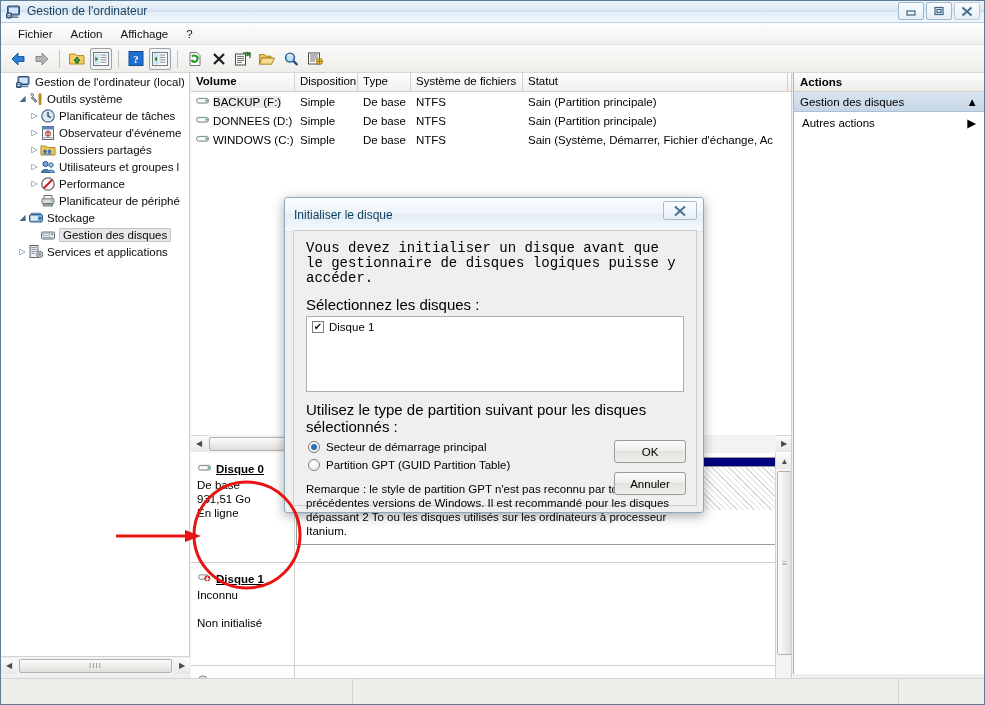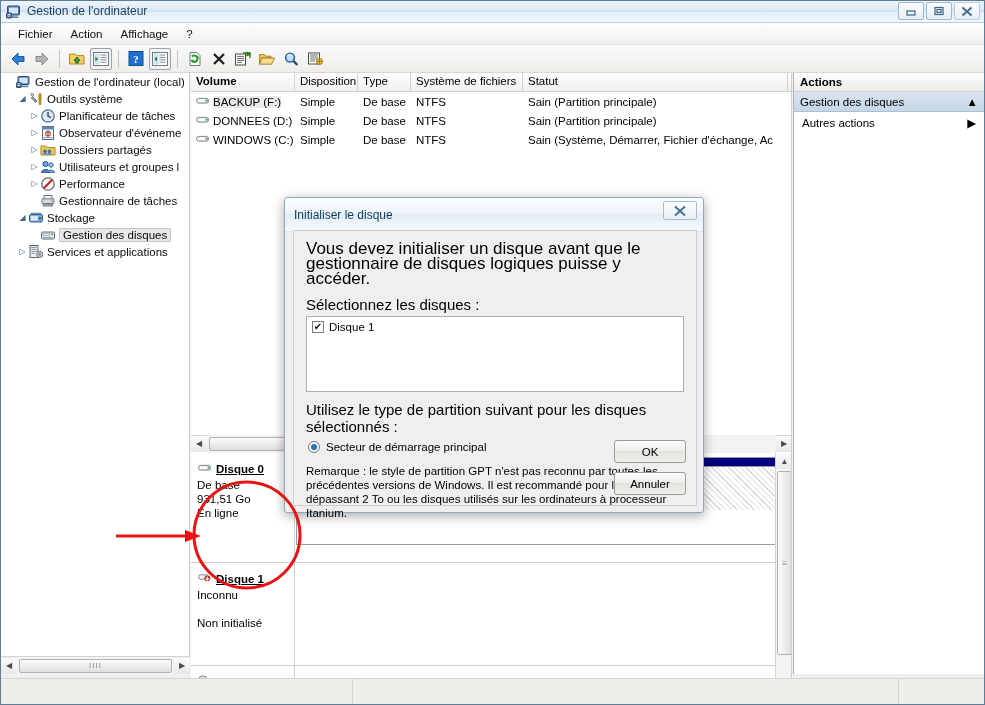--- a/index.html
+++ b/index.html
@@ -455,7 +455,7 @@
                 <rect x="3.4" y="11" width="9" height="2" fill="#b5bcc3" stroke="#70787f"></rect>
                 <circle cx="12" cy="8" r=".8" fill="#3d9c3d"></circle>
             </svg></span>
-          <span class="tlabel">Gestionnaire de tâches</span>
+          <span class="tlabel">Planificateur de périphé</span>
         </div>
         <div class="trow">
           <span style="width:16px;flex:none"></span>

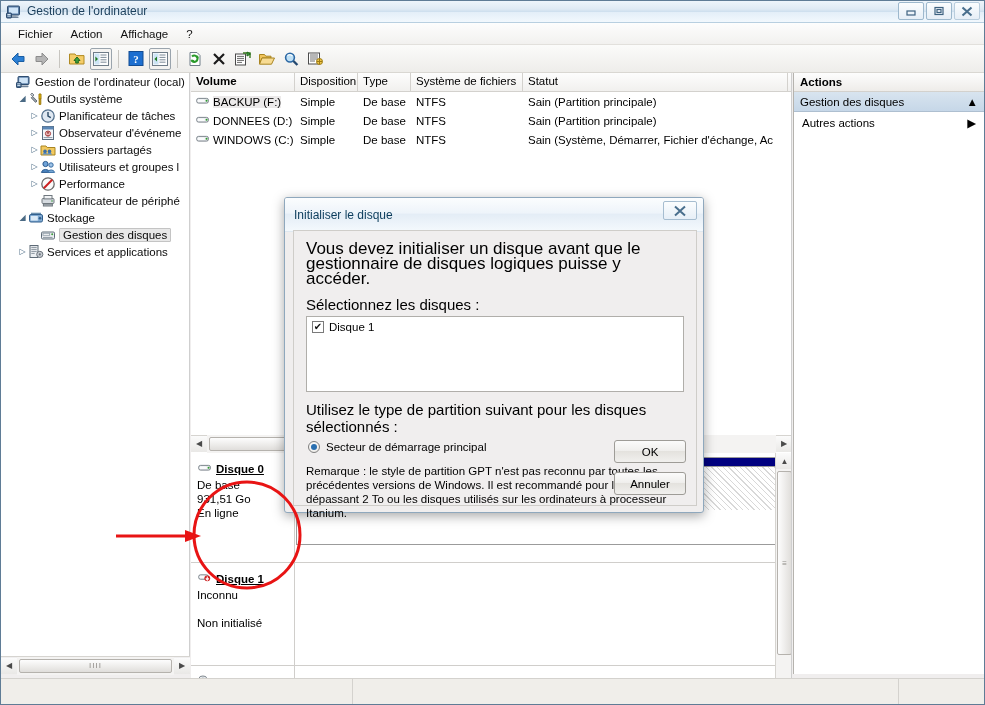--- a/index.html
+++ b/index.html
@@ -210,7 +210,7 @@
     background:#f0eeee; border:1px solid #cfcdc9;
     padding:10px 12px;
   }
-  .d-p { line-height:15px; margin:0 0 10px 0; font-size:17px;}
+  .d-p { line-height:15px; margin:0 0 10px 0; font-size:14px;font-family:Liberation Mono, monospace;}
   .d-lbl { margin:0 0 3px 0; font-size:15px;}
   #disk-listbox {
     height:76px; background:#fff; border:1px solid #b0aeaa; padding:4px 5px;

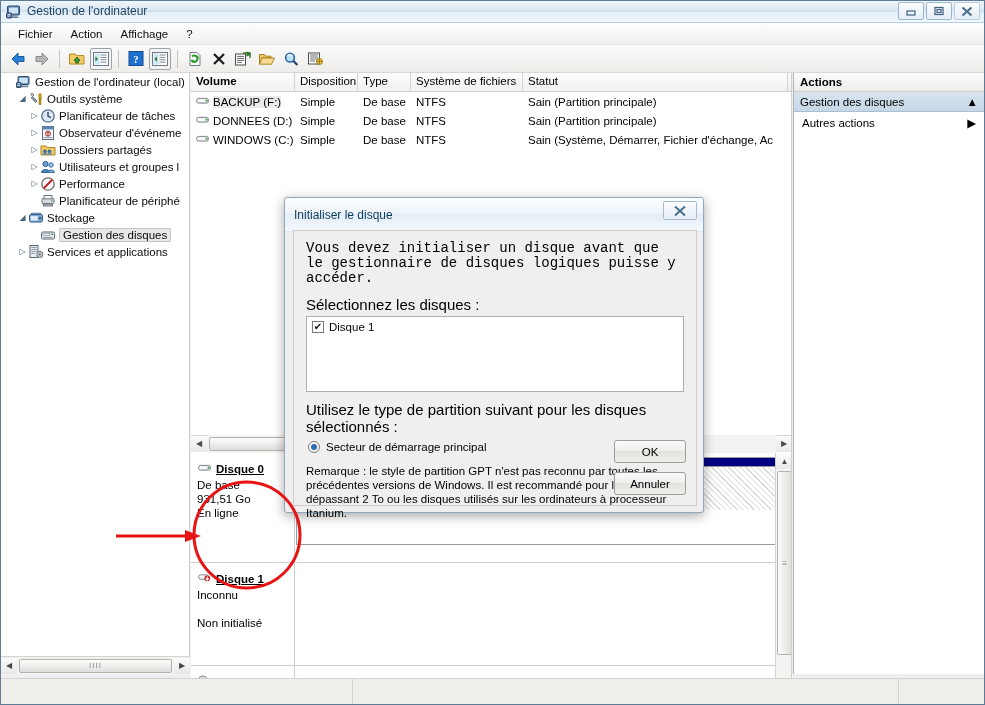--- a/index.html
+++ b/index.html
@@ -678,6 +678,10 @@
           </span>
         <span>Secteur de démarrage principal</span>
       </div>
+      <div class="r-row">
+        <span class="radio"></span>
+        <span>Partition GPT (GUID Partition Table)</span>
+      </div>
 
       <p class="note">Remarque : le style de partition GPT n'est pas reconnu par toutes les précédentes versions de Windows. Il est recommandé pour les disques dépassant 2 To ou les disques utilisés sur les ordinateurs à processeur Itanium.</p>
 

